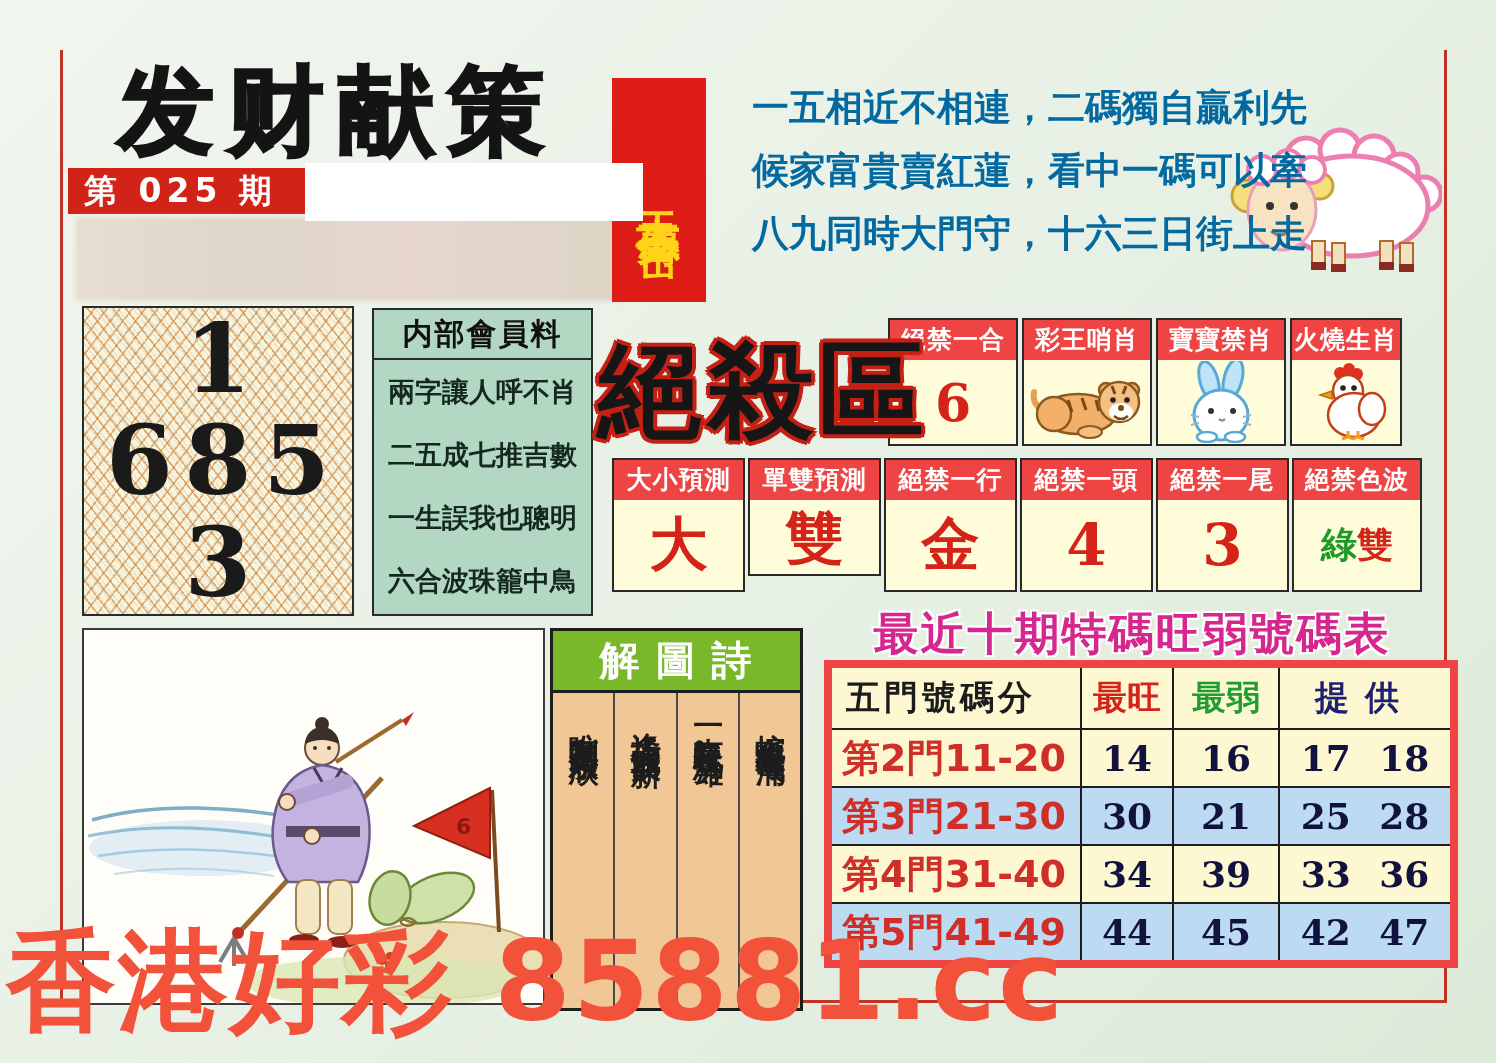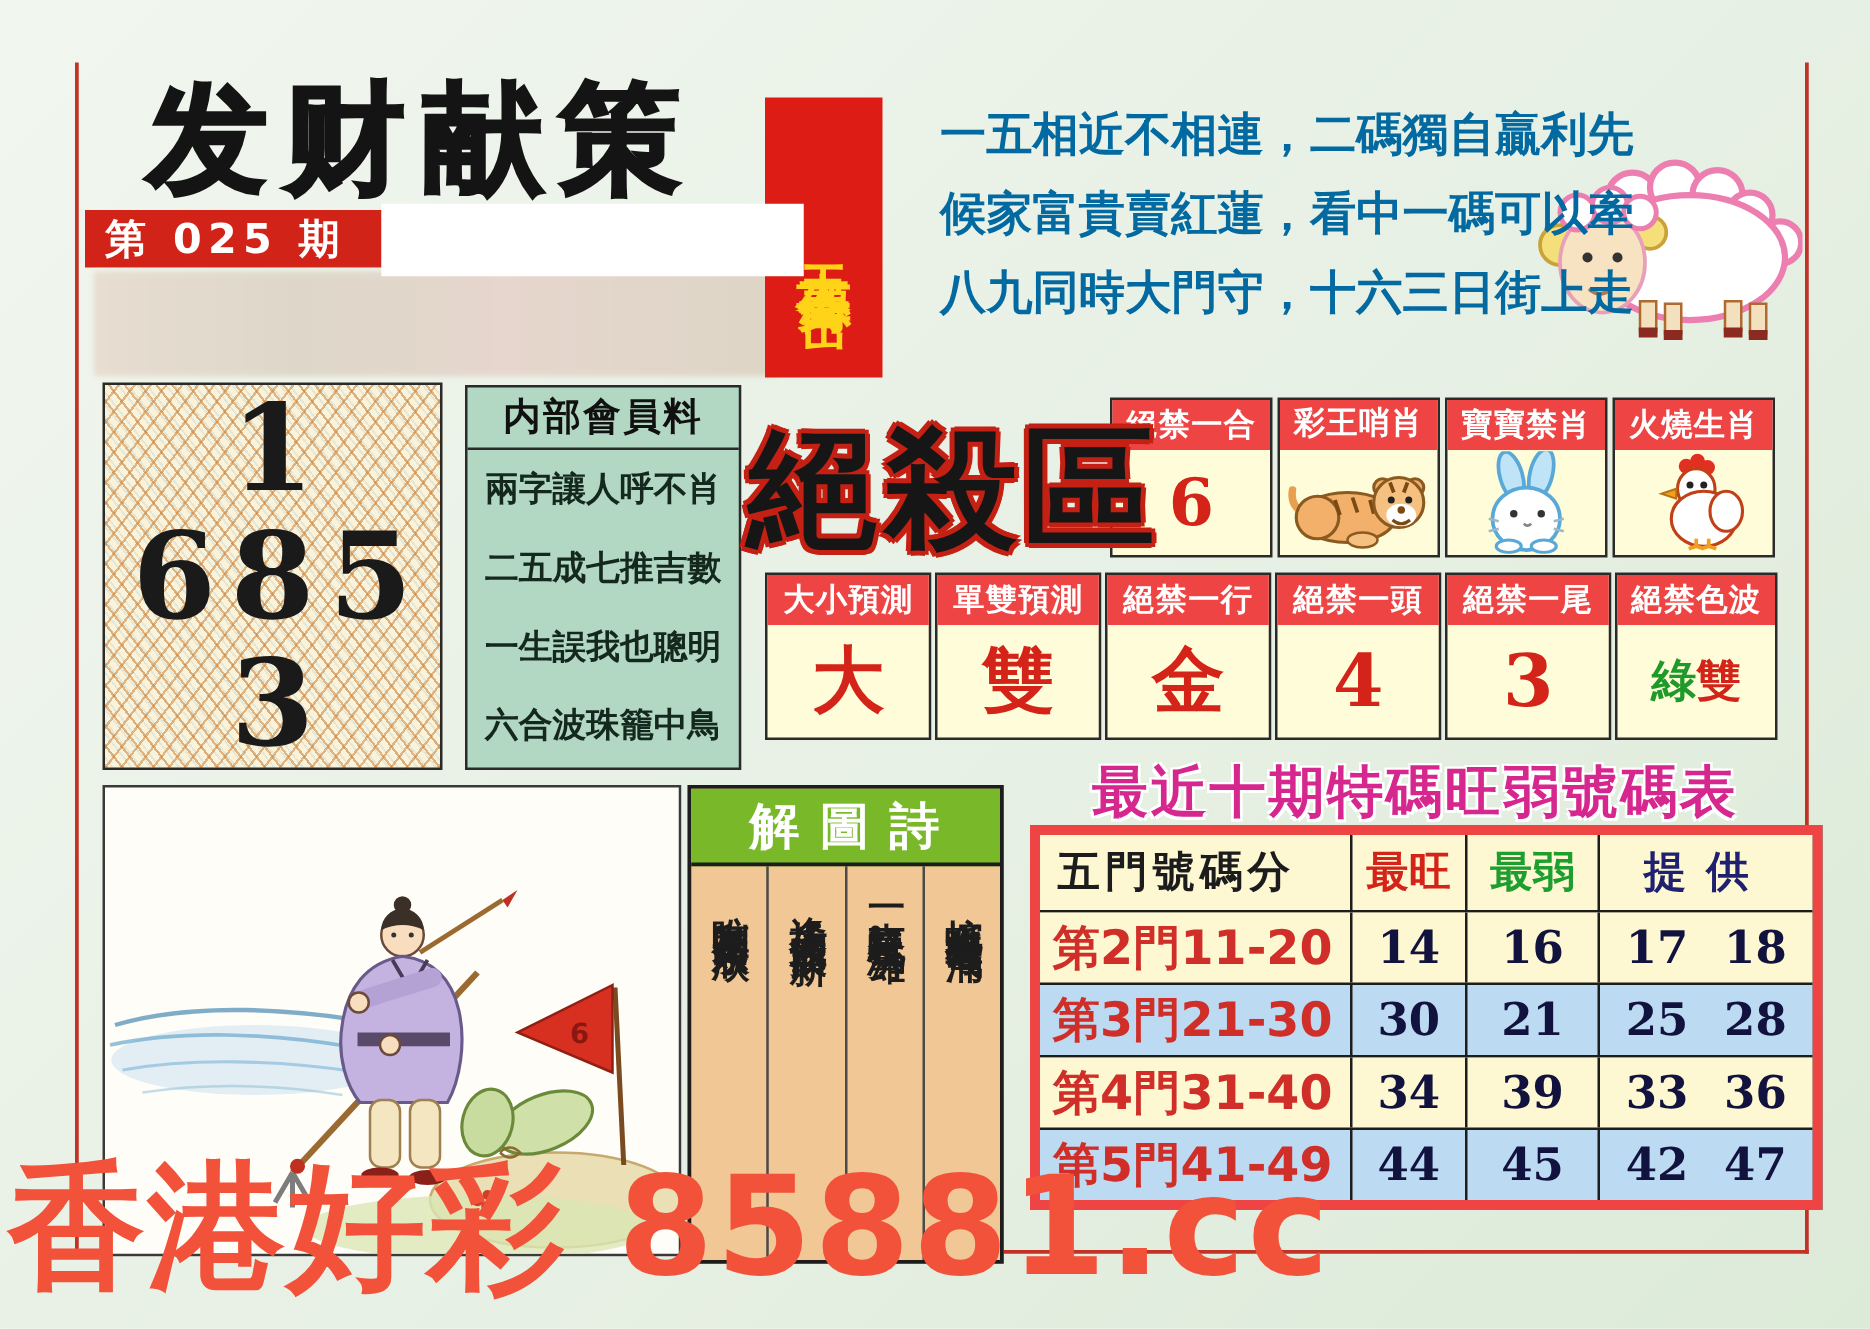--- a/index.html
+++ b/index.html
@@ -243,7 +243,7 @@
       <span class="zv">6</span>
     </div>
 </div>
-<div class="abs zbox row1" style="left:1022px;top:318px;width:130px;height:128px;font-family:Liberation Mono, monospace;">
+<div class="abs zbox row1" style="left:1022px;top:318px;width:130px;height:128px;">
   <div class="zh">彩王哨肖</div>
   <div class="zb">
     <svg width="118" height="80" viewBox="0 0 118 80">

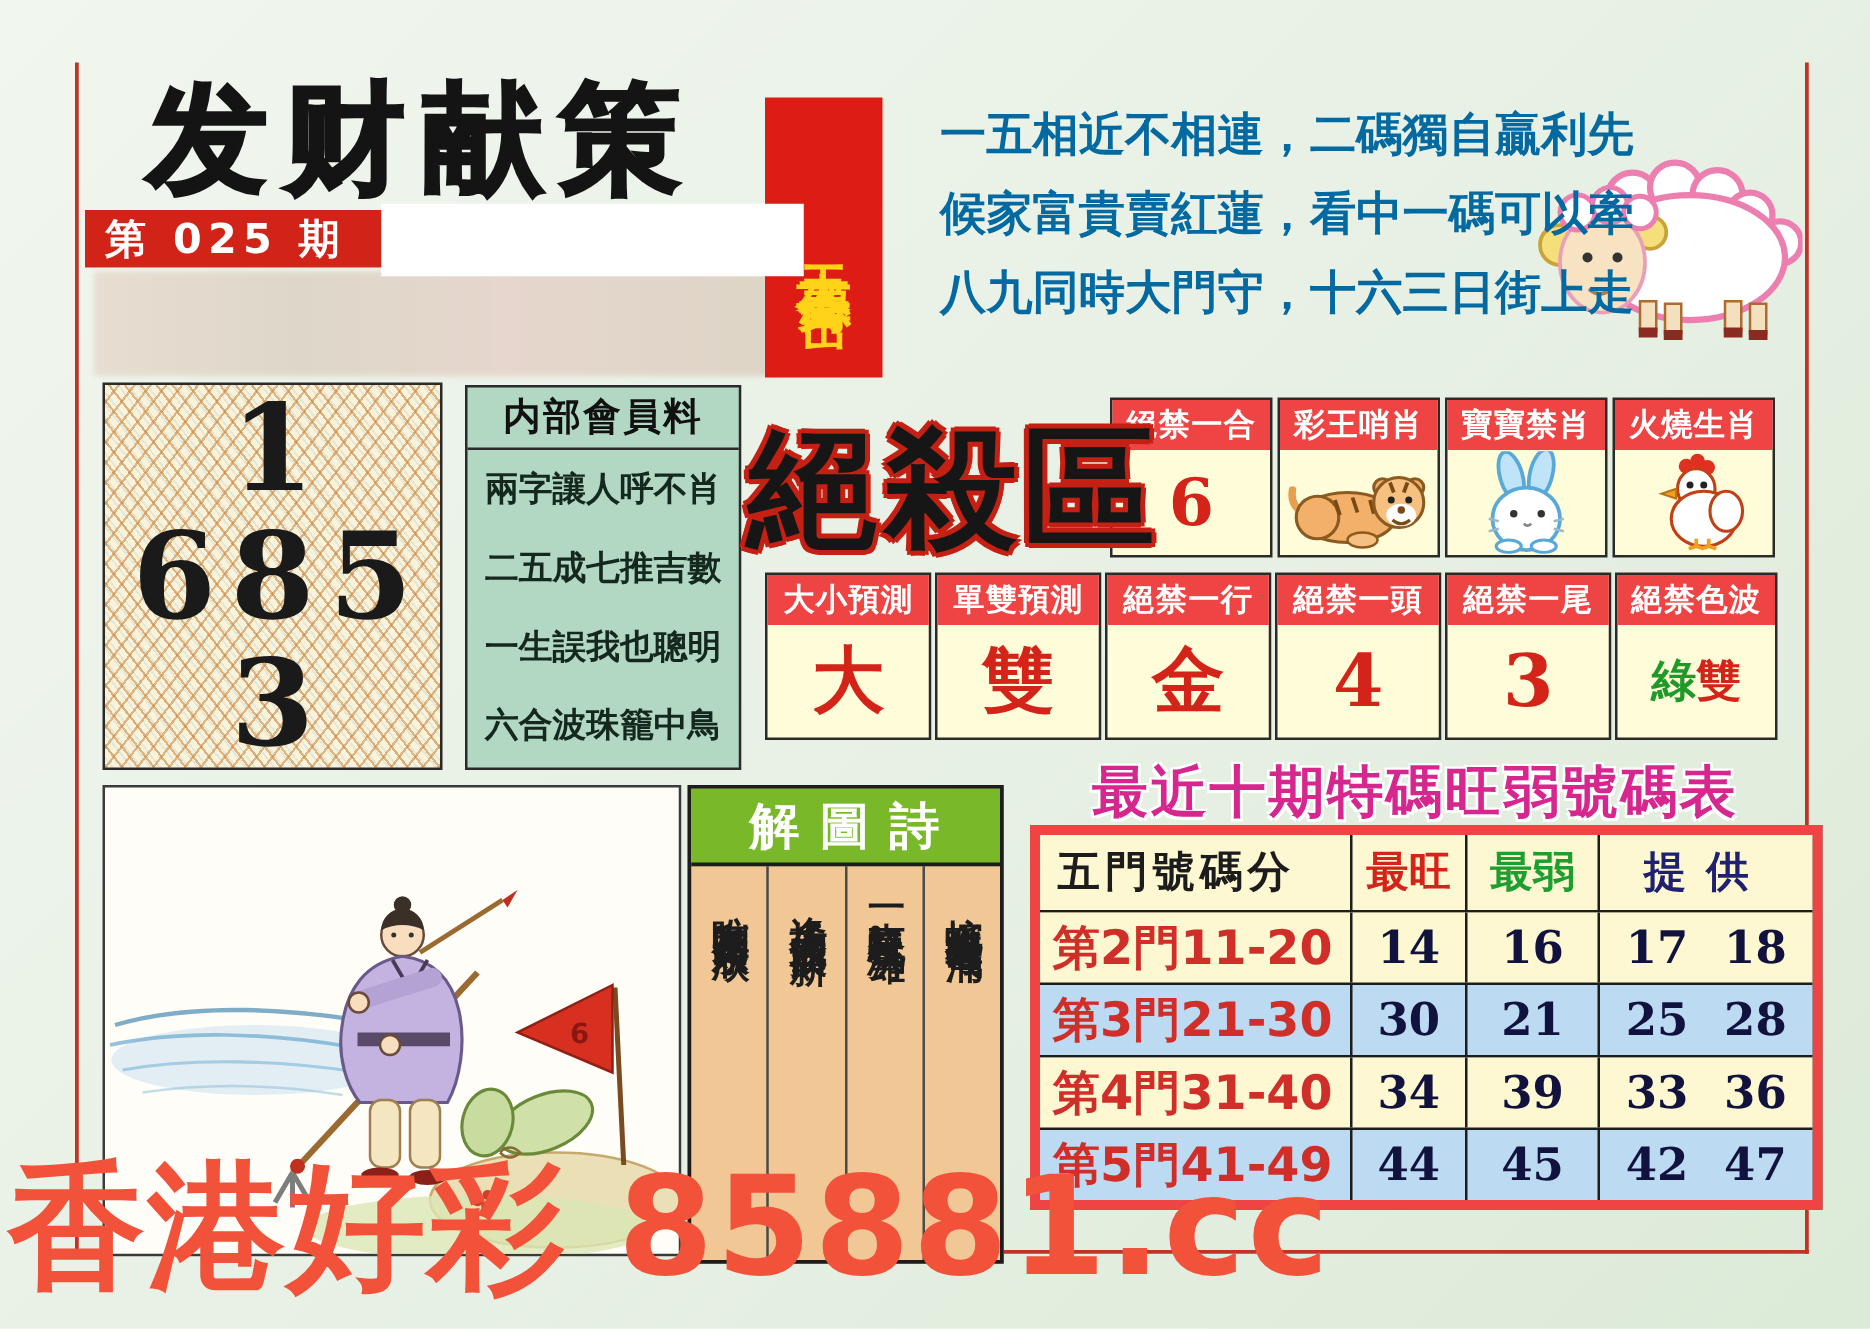--- a/index.html
+++ b/index.html
@@ -280,7 +280,7 @@
     </svg>
   </div>
 </div>
-<div class="abs zbox row1" style="left:1290px;top:318px;width:130px;height:128px;">
+<div class="abs zbox row1" style="left:1290px;top:318px;width:112px;height:128px;">
   <div class="zh">火燒生肖</div>
   <div class="zb">
     <svg width="100" height="82" viewBox="0 0 100 82">

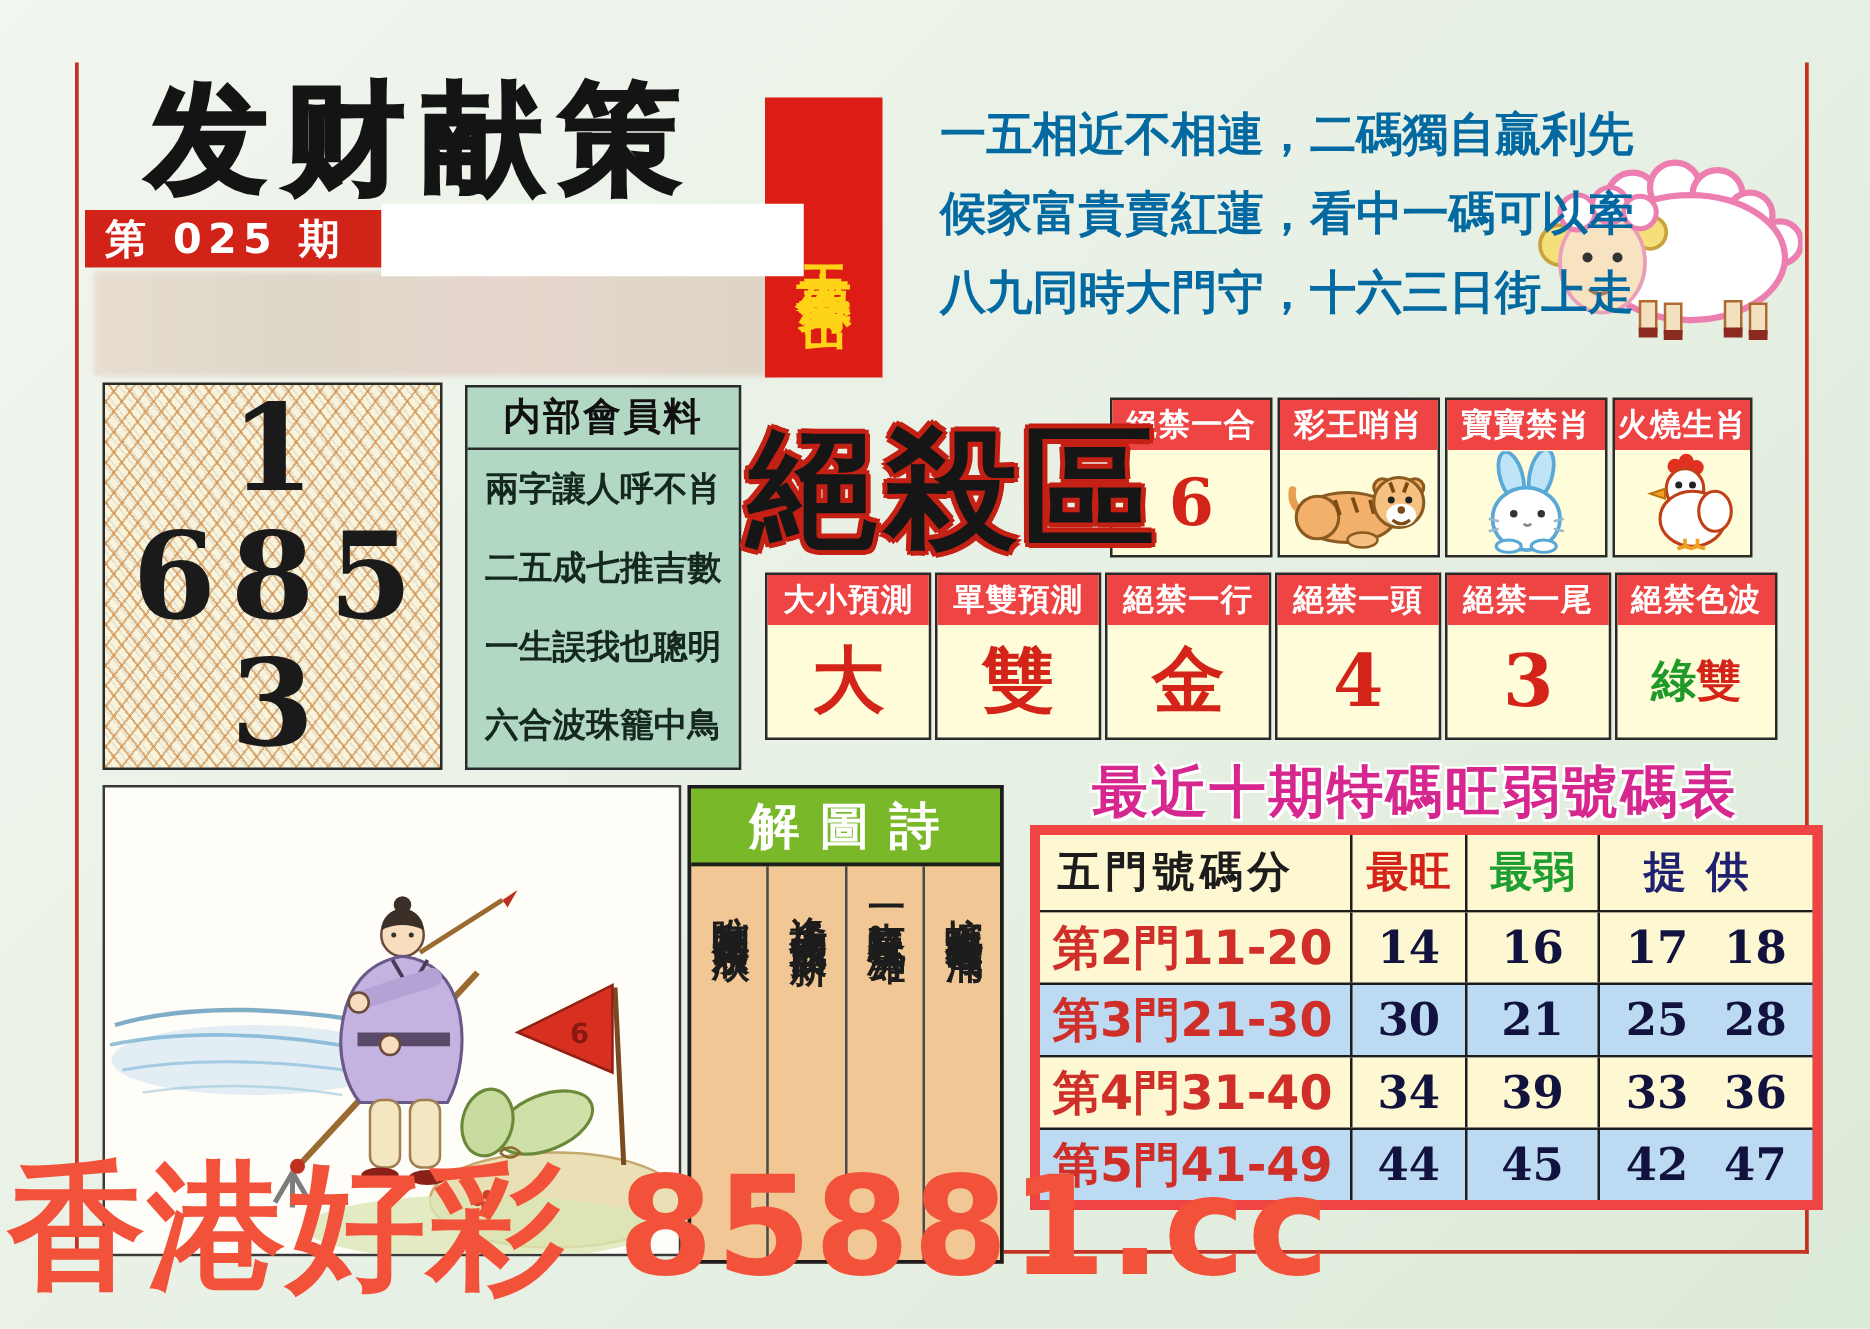--- a/index.html
+++ b/index.html
@@ -306,7 +306,7 @@
       <span class="zv">大</span>
     </div>
 </div>
-<div class="abs zbox row2" style="left:748px;top:458px;width:133px;height:134px;">
+<div class="abs zbox row2" style="left:748px;top:458px;width:133px;height:118px;">
   <div class="zh">單雙預測</div>
   <div class="zb">
       <span class="zv">雙</span>

